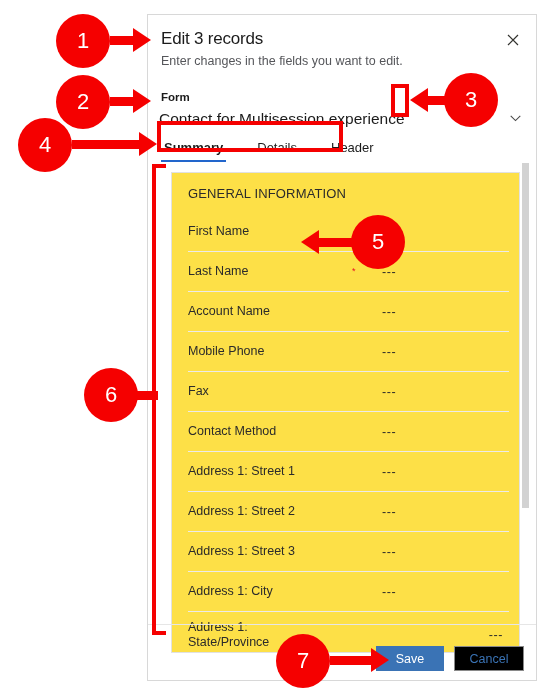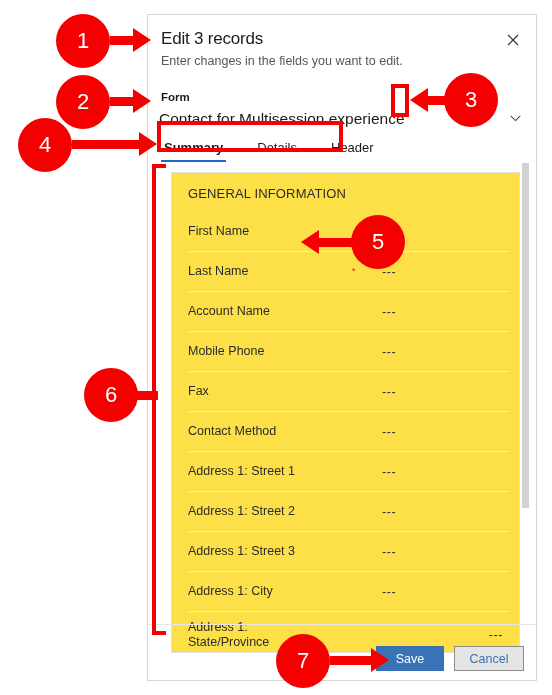--- a/index.html
+++ b/index.html
@@ -237,7 +237,7 @@
   #cancel-btn {
     right: 12px;
     width: 70px;
-    background: #e5e5e5;
+    background: #000000;
     border: 1px solid #8a8a8a;
     color: #3a73b5;
   }

